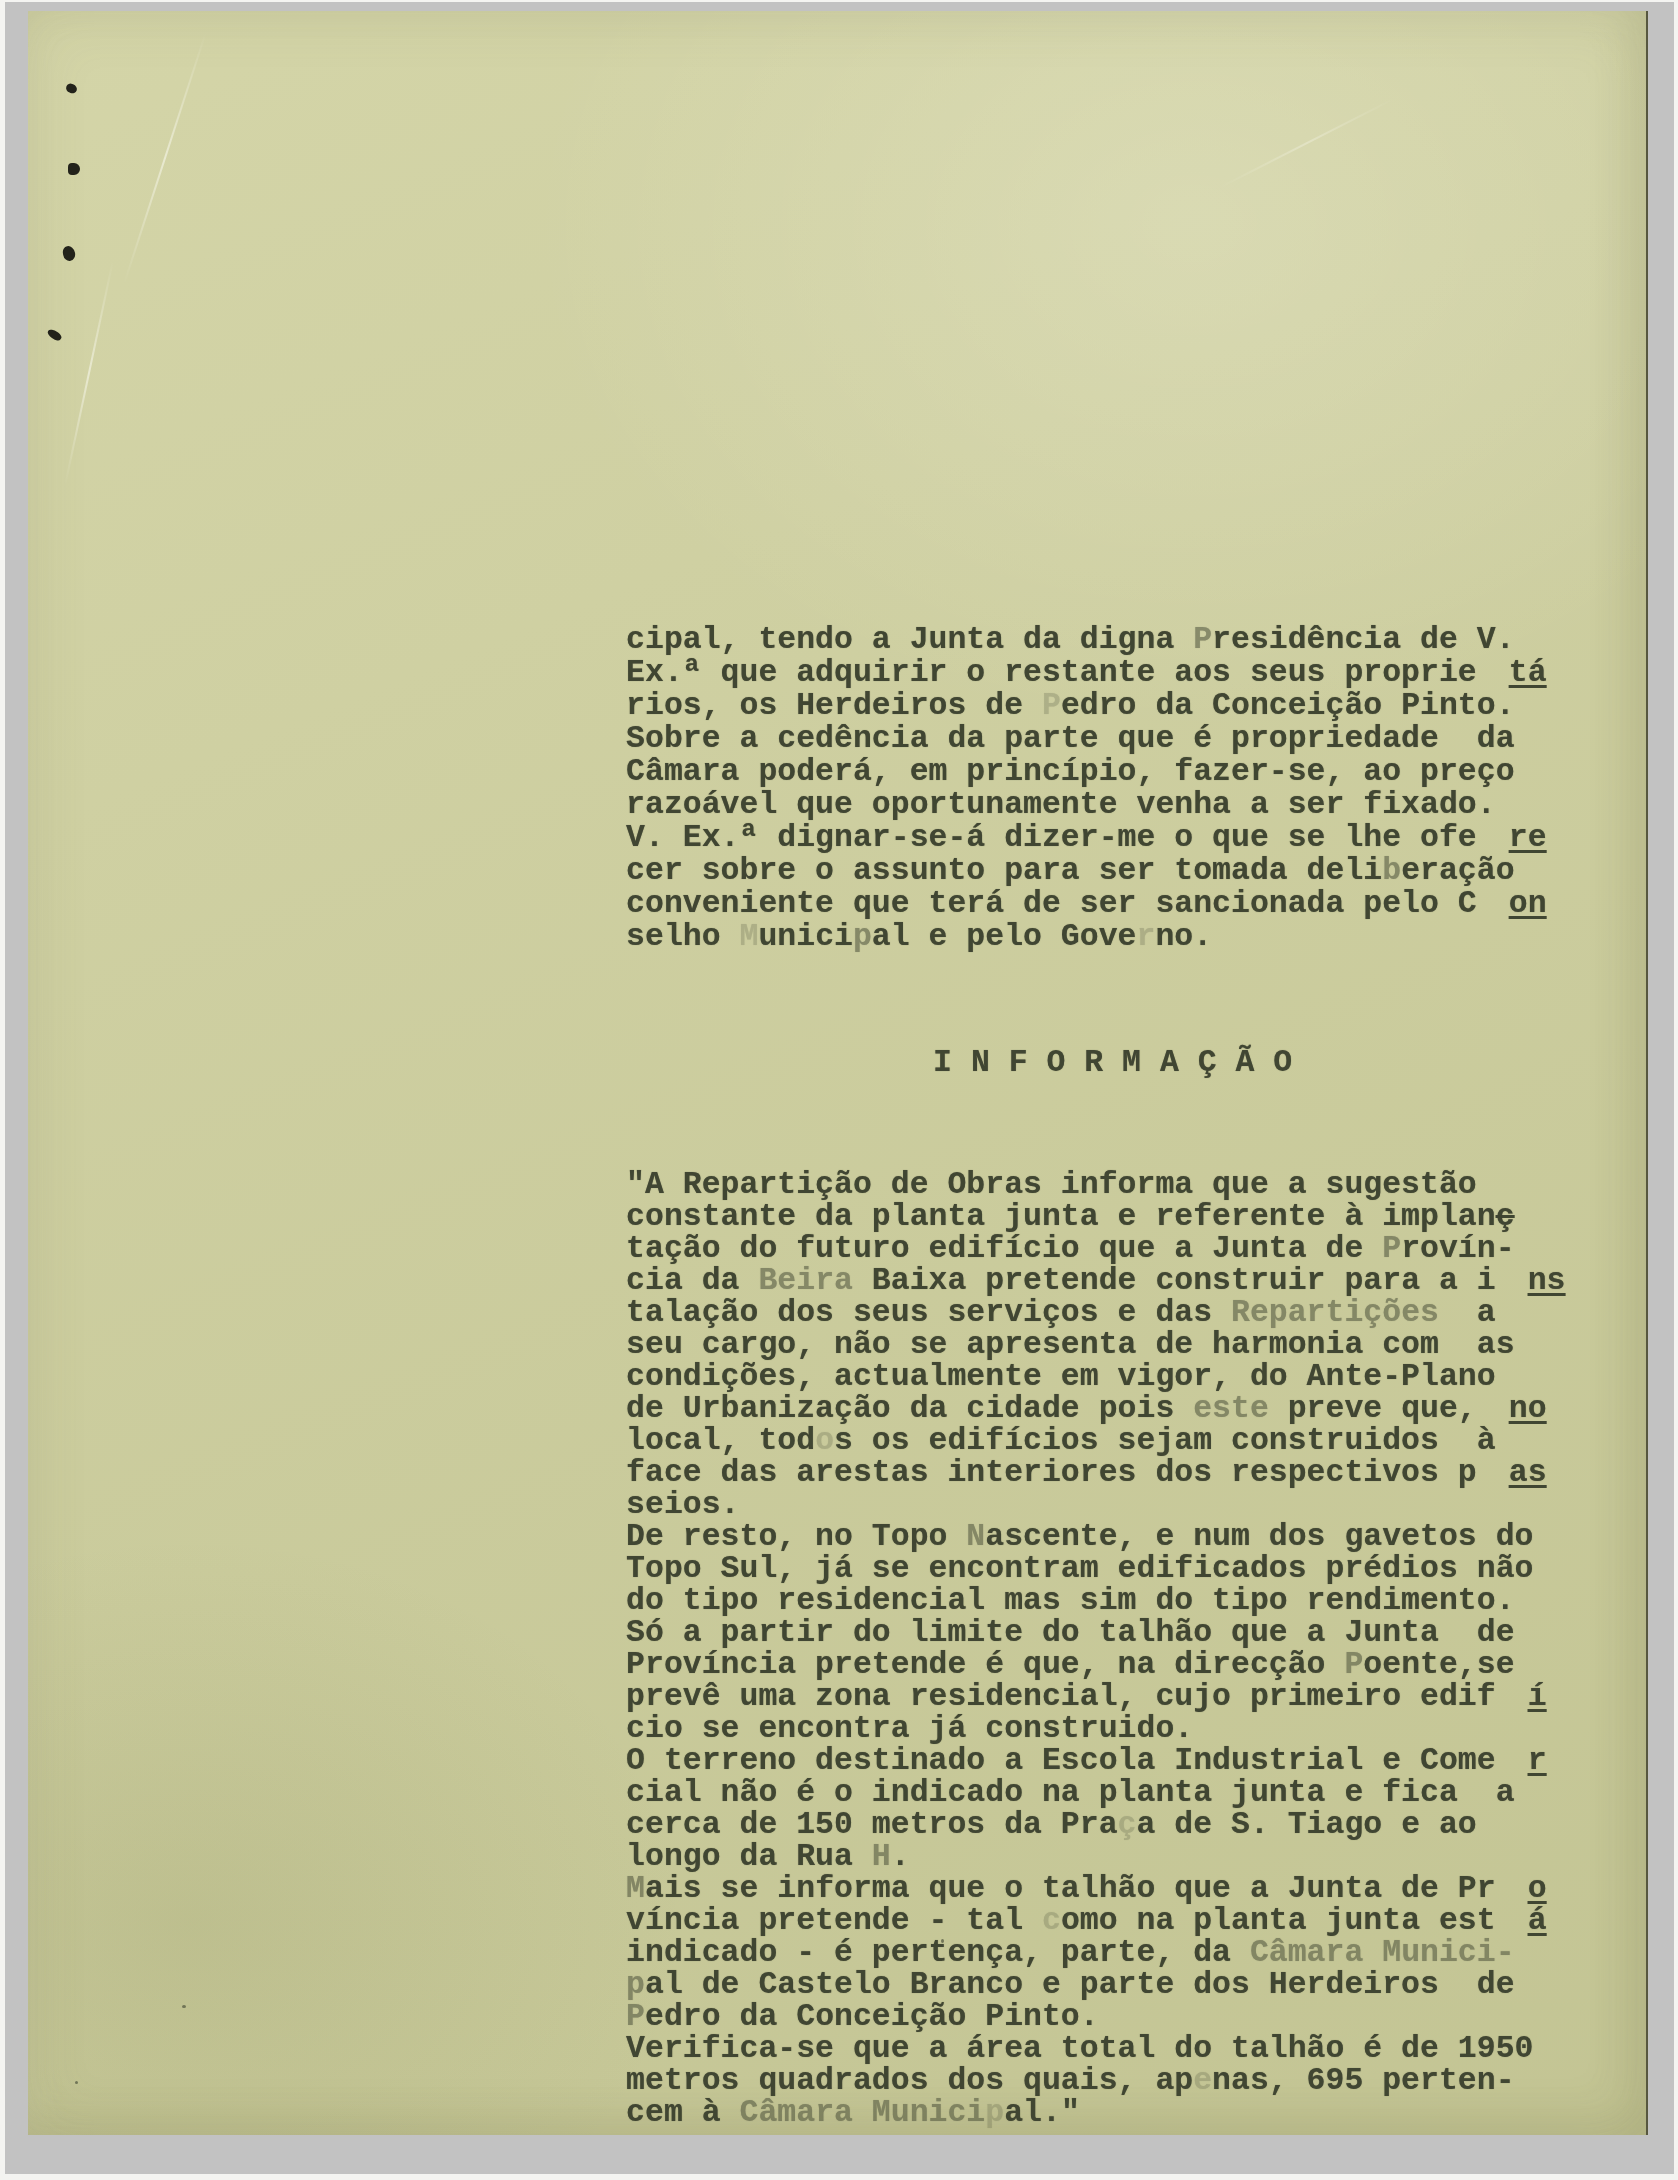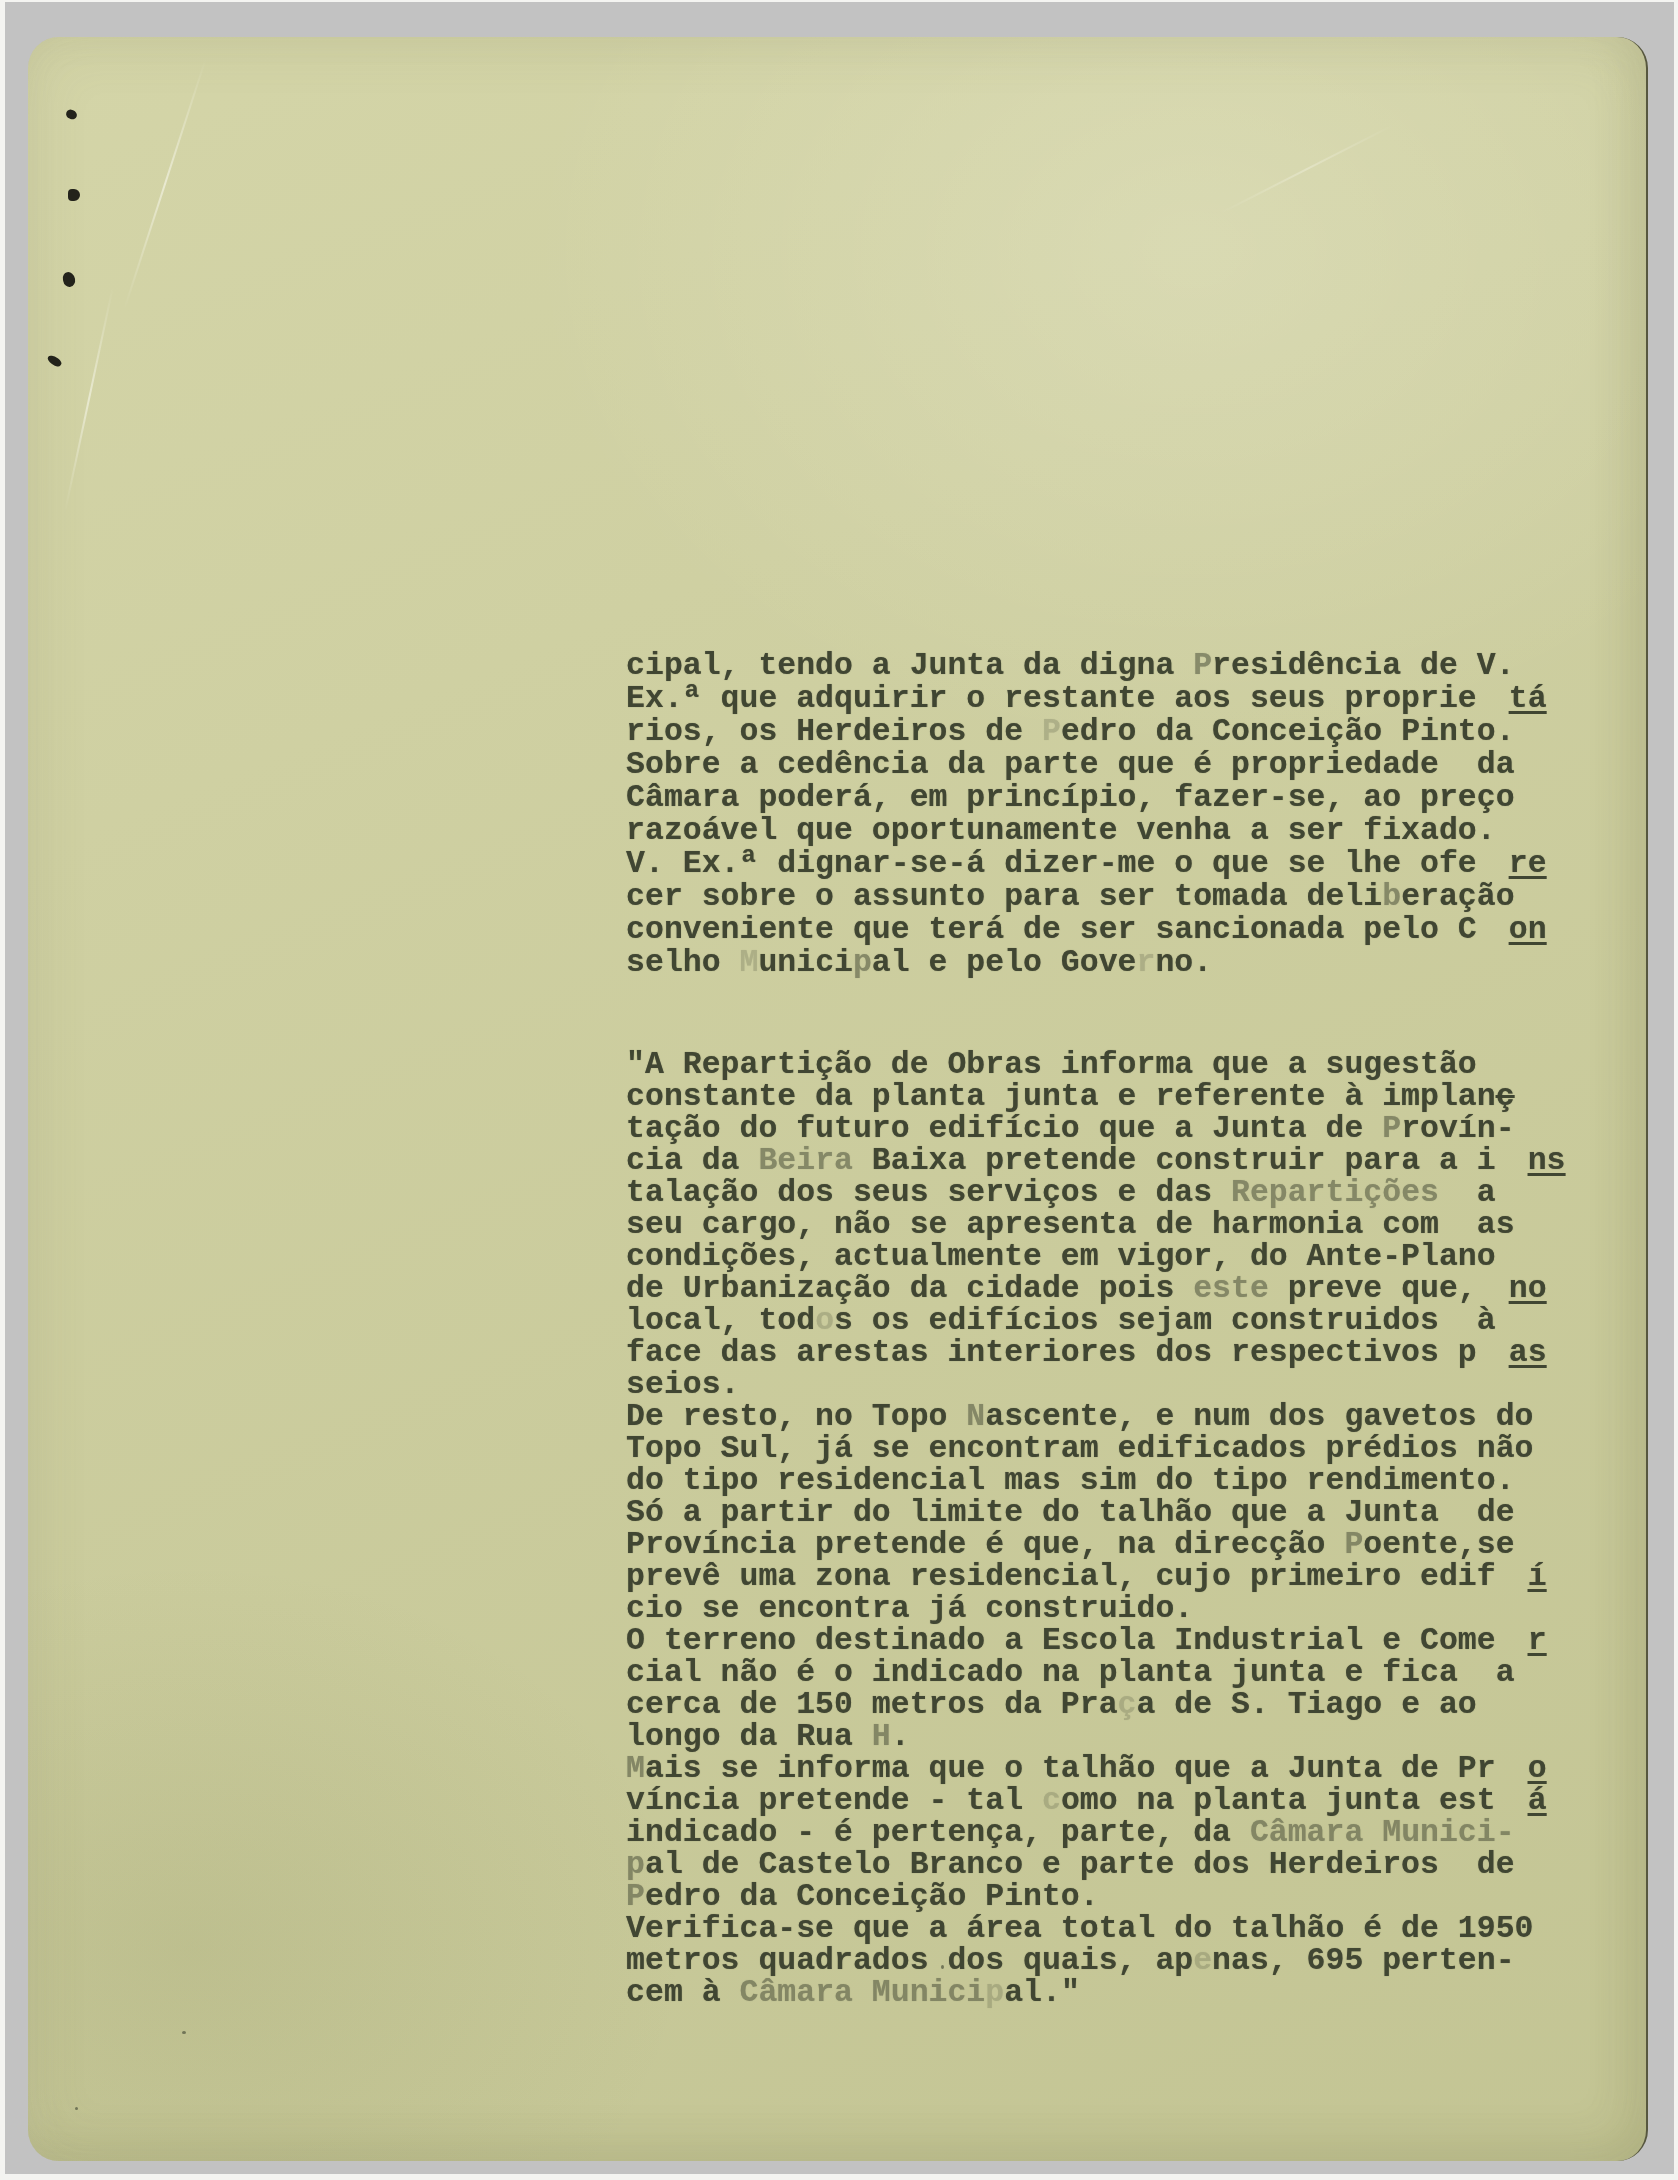--- a/index.html
+++ b/index.html
@@ -24,7 +24,7 @@
   .paper {
     position: absolute;
     left: 23px;
-    top: 35px;
+    top: 9px;
     width: 1618px;
     height: 2124px;
     background:
@@ -37,7 +37,6 @@
       inset 0 0 60px rgba(110,110,60,0.16),
       inset -13.6px -10.2px 43px rgba(100,100,55,0.12),
       inset 8.5px 6.8px 34px rgba(255,255,240,0.12);
-    border-radius: 31px;
   }
   .blot {
     position: absolute;

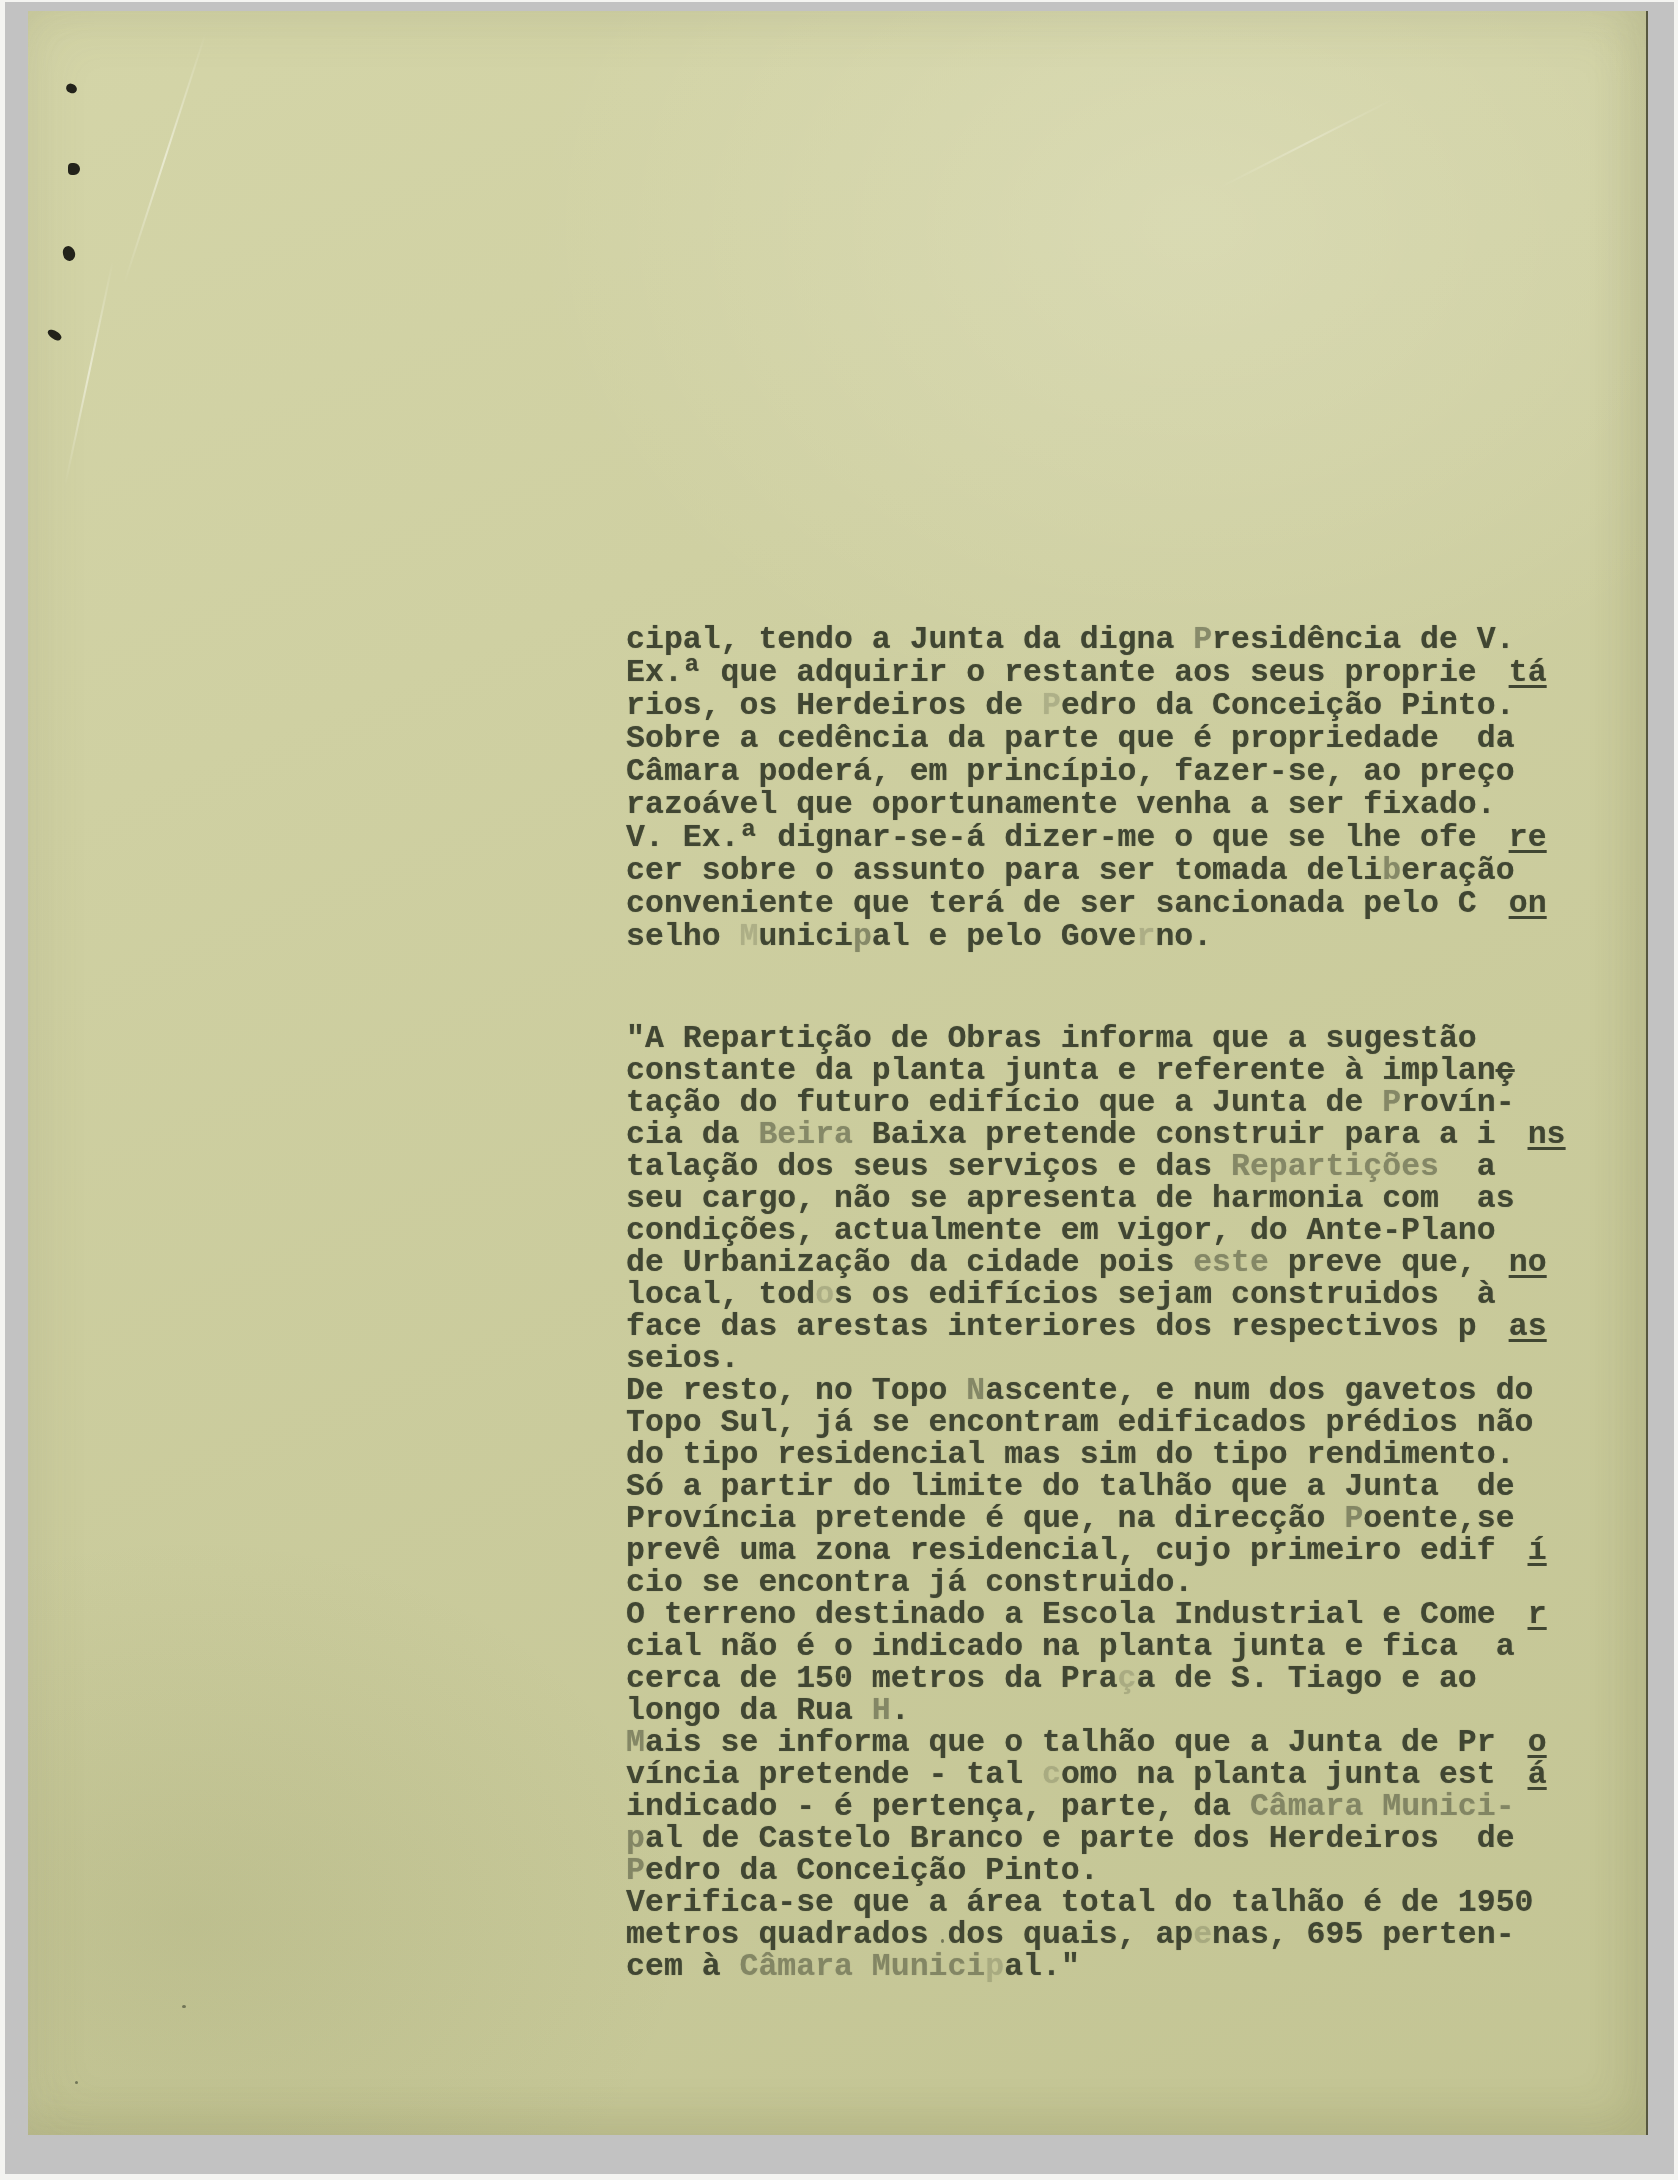--- a/index.html
+++ b/index.html
@@ -110,6 +110,7 @@
 
     <div class="text">
       <div class="p1" id="para-continuation"><div class="line"><span>cipal, tendo a Junta da digna </span><span class="f">P</span><span>residência de V.</span></div><div class="line"><span>Ex.ª que adquirir o restante aos seus proprie</span><span class="u">tá</span></div><div class="line"><span>rios, os Herdeiros de </span><span class="g">P</span><span>edro da Conceição Pinto.</span></div><div class="line"><span>Sobre a cedência da parte que é propriedade  da</span></div><div class="line"><span>Câmara poderá, em princípio, fazer-se, ao preço</span></div><div class="line"><span>razoável que oportunamente venha a ser fixado.</span></div><div class="line"><span>V. Ex.ª dignar-se-á dizer-me o que se lhe ofe</span><span class="u">re</span></div><div class="line"><span>cer sobre o assunto para ser tomada deli</span><span class="f">b</span><span>eração</span></div><div class="line"><span>conveniente que terá de ser sancionada pelo C</span><span class="u">on</span></div><div class="line"><span>selho </span><span class="g">M</span><span>unici</span><span class="f">p</span><span>al e pelo Gove</span><span class="g">r</span><span>no.</span></div></div>
+      <div class="heading">I N F O R M A Ç Ã O</div>
       <div class="p2" id="para-information"><div class="line"><span>"A Repartição de Obras informa que a sugestão</span></div><div class="line"><span>constante da planta junta e referente à implan</span><span class="s">ç</span></div><div class="line"><span>tação do futuro edifício que a Junta de </span><span class="f">P</span><span>rovín-</span></div><div class="line"><span>cia da </span><span class="f">Beira</span><span> Baixa pretende construir para a i</span><span class="u">ns</span></div><div class="line"><span>talação dos seus serviços e das </span><span class="f">Repartições</span><span>  a</span></div><div class="line"><span>seu cargo, não se apresenta de harmonia com  as</span></div><div class="line"><span>condições, actualmente em vigor, do Ante-Plano</span></div><div class="line"><span>de Urbanização da cidade pois </span><span class="f">este</span><span> preve que,</span><span class="u">no</span></div><div class="line"><span>local, tod</span><span class="g">o</span><span>s os edifícios sejam construidos  à</span></div><div class="line"><span>face das arestas interiores dos respectivos p</span><span class="u">as</span></div><div class="line"><span>seios.</span></div><div class="line"><span>De resto, no Topo </span><span class="f">N</span><span>ascente, e num dos gavetos do</span></div><div class="line"><span>Topo Sul, já se encontram edificados prédios não</span></div><div class="line"><span>do tipo residencial mas sim do tipo rendimento.</span></div><div class="line"><span>Só a partir do limite do talhão que a Junta  de</span></div><div class="line"><span>Província pretende é que, na direcção </span><span class="f">P</span><span>oente,se</span></div><div class="line"><span>prevê uma zona residencial, cujo primeiro edif</span><span class="u">í</span></div><div class="line"><span>cio se encontra já construido.</span></div><div class="line"><span>O terreno destinado a Escola Industrial e Come</span><span class="u">r</span></div><div class="line"><span>cial não é o indicado na planta junta e fica  a</span></div><div class="line"><span>cerca de 150 metros da Pra</span><span class="g">ç</span><span>a de S. Tiago e ao</span></div><div class="line"><span>longo da Rua </span><span class="f">H</span><span>.</span></div><div class="line"><span class="f">M</span><span>ais se informa que o talhão que a Junta de Pr</span><span class="u">o</span></div><div class="line"><span>víncia pretende - tal </span><span class="g">c</span><span>omo na planta junta est</span><span class="u">á</span></div><div class="line"><span>indicado - é pertença, parte, da </span><span class="f">Câmara Munici-</span></div><div class="line"><span class="f">p</span><span>al de Castelo Branco e parte dos Herdeiros  de</span></div><div class="line"><span class="f">P</span><span>edro da Conceição Pinto.</span></div><div class="line"><span>Verifica-se que a área total do talhão é de 1950</span></div><div class="line"><span>metros quadrados dos quais, ap</span><span class="g">e</span><span>nas, 695 perten-</span></div><div class="line"><span>cem à </span><span class="f">Câmara Munici</span><span class="g">p</span><span>al."</span></div></div>
       
     </div>

